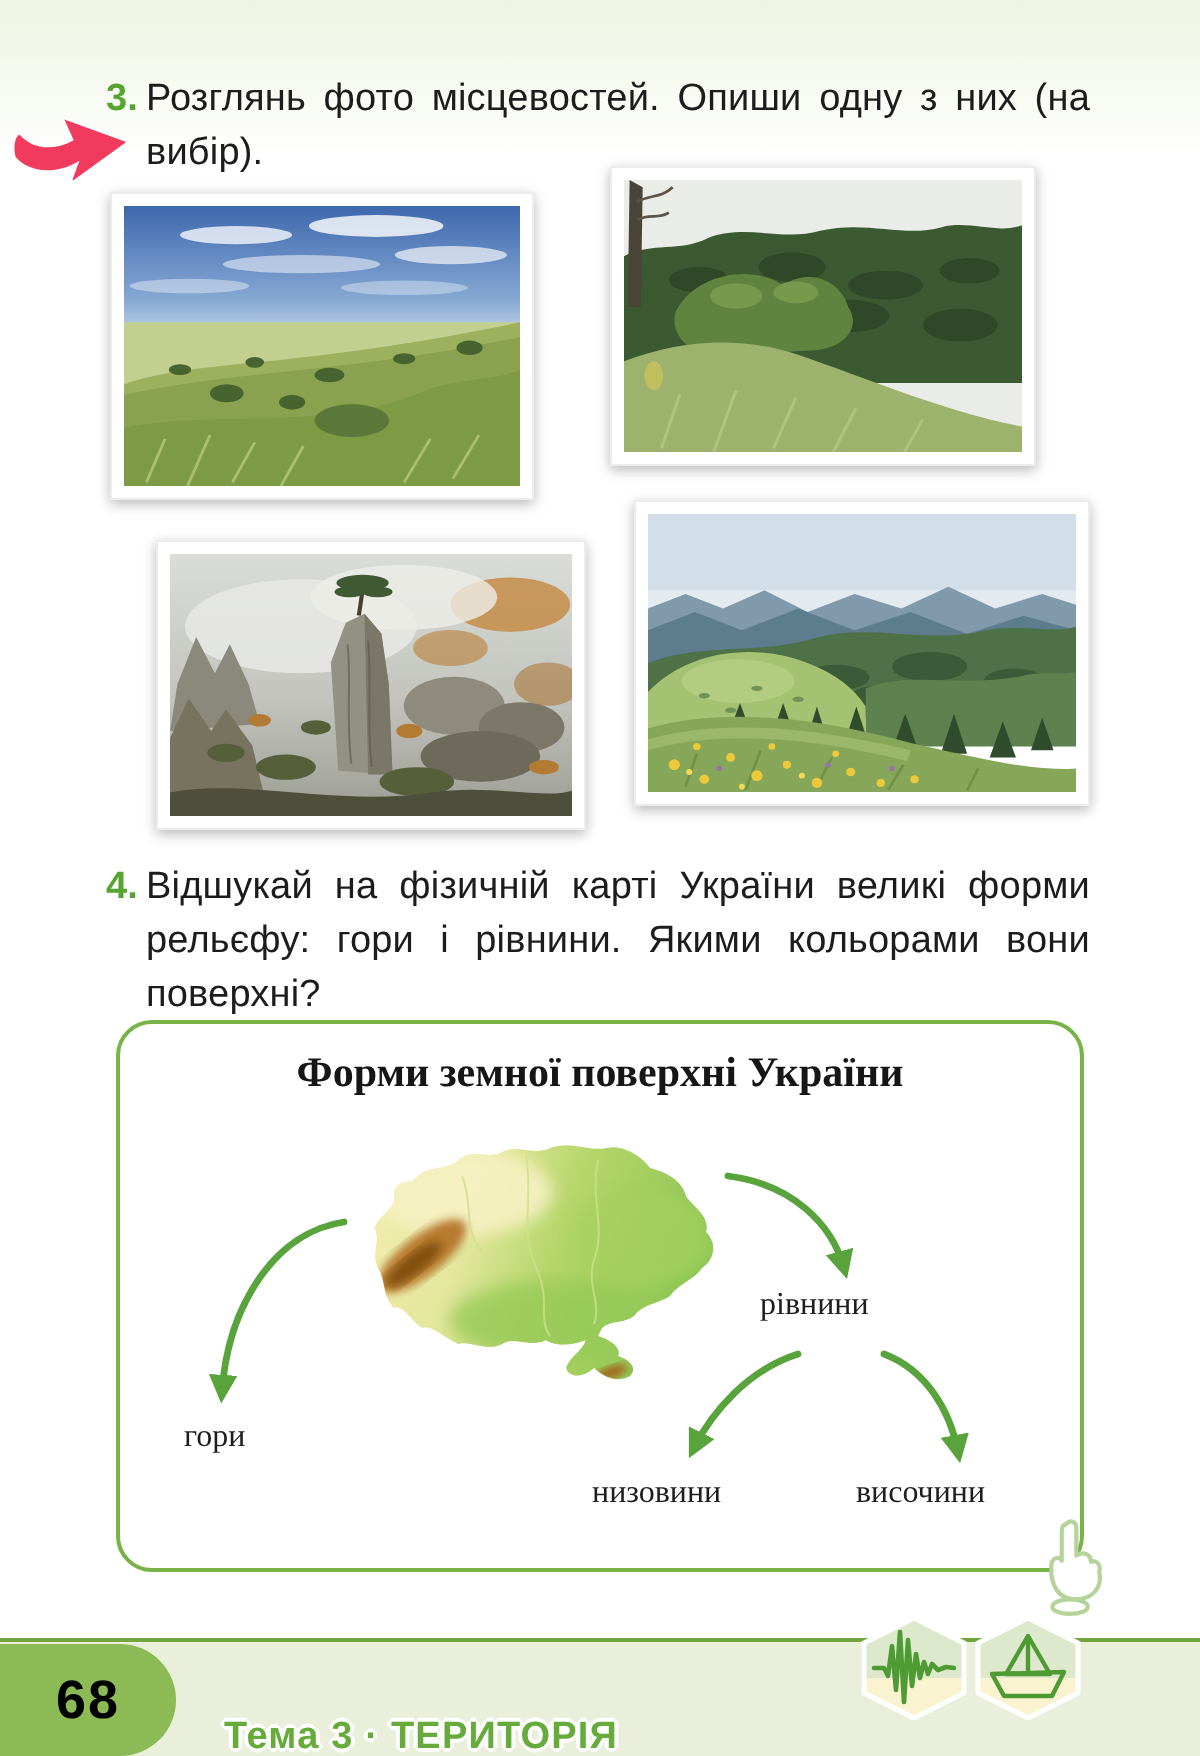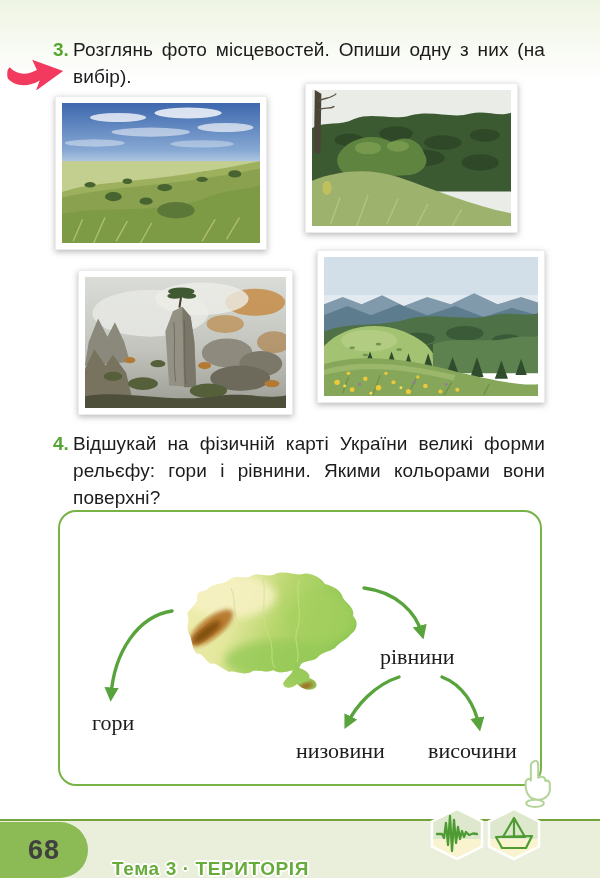--- a/index.html
+++ b/index.html
@@ -268,6 +268,7 @@
   </div>
 
   <div class="diagram">
+    <div class="diagram-title">Форми земної поверхні України</div>
 
     <svg class="map" viewBox="0 0 200 140">
       <defs>

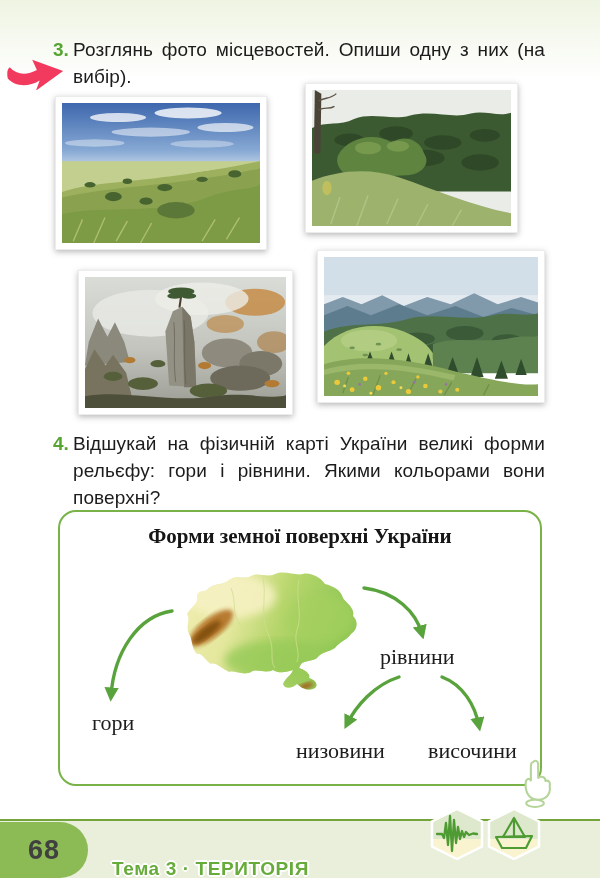--- a/index.html
+++ b/index.html
@@ -33,7 +33,7 @@
   .map{position:absolute; left:110px; top:52px; width:202px; height:140px;}
   .arrows{position:absolute; left:0; top:0; width:480px; height:272px;}
   .dlabel{position:absolute; font-family:"Liberation Serif","DejaVu Serif",serif;
-    font-size:22px; color:#1d1d1d;}
+    font-size:16px; color:#1d1d1d;}
   .lbl-mountains{left:32px;  top:198px;}
   .lbl-plains   {left:320px; top:132px;}
   .lbl-lowlands {left:236px; top:226px;}

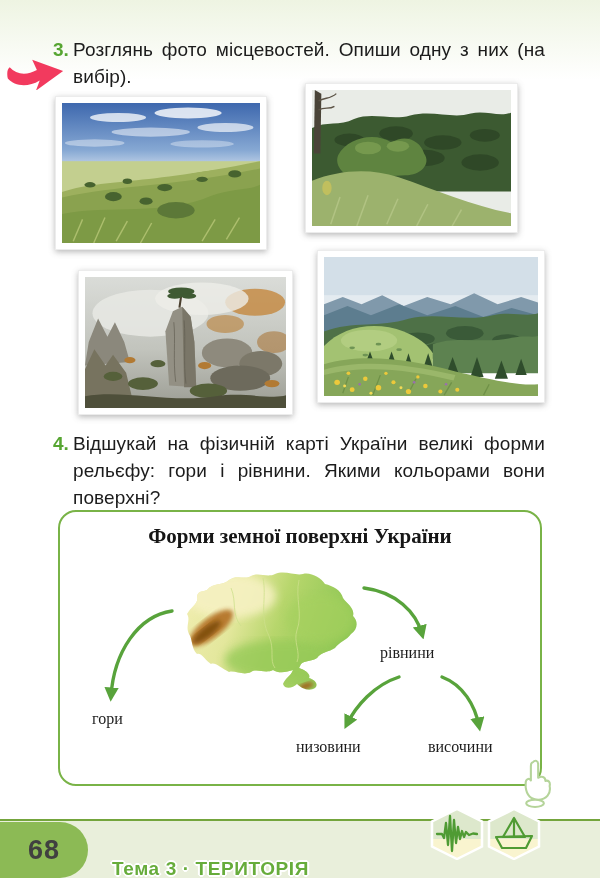--- a/index.html
+++ b/index.html
@@ -44,7 +44,7 @@
   .footer-band{position:absolute; left:0; top:821px; width:600px; height:57px; background:#e9efdb;}
   .page-tab{position:absolute; left:0; top:822px; width:88px; height:56px; background:#8cba55;
     border-radius:0 28px 28px 0; display:flex; align-items:center; justify-content:center;}
-  .page-num{color:#404040; font-size:27px; font-weight:700; letter-spacing:1px;}
+  .page-num{color:#000000; font-size:27px; font-weight:700; letter-spacing:1px;}
   .topic{position:absolute; left:112px; top:840px; font-size:19px; font-weight:700;
     color:#67ac3b; letter-spacing:0.6px;
     text-shadow:-2px 0 0 #fff, 2px 0 0 #fff, 0 -2px 0 #fff, 0 2px 0 #fff,

